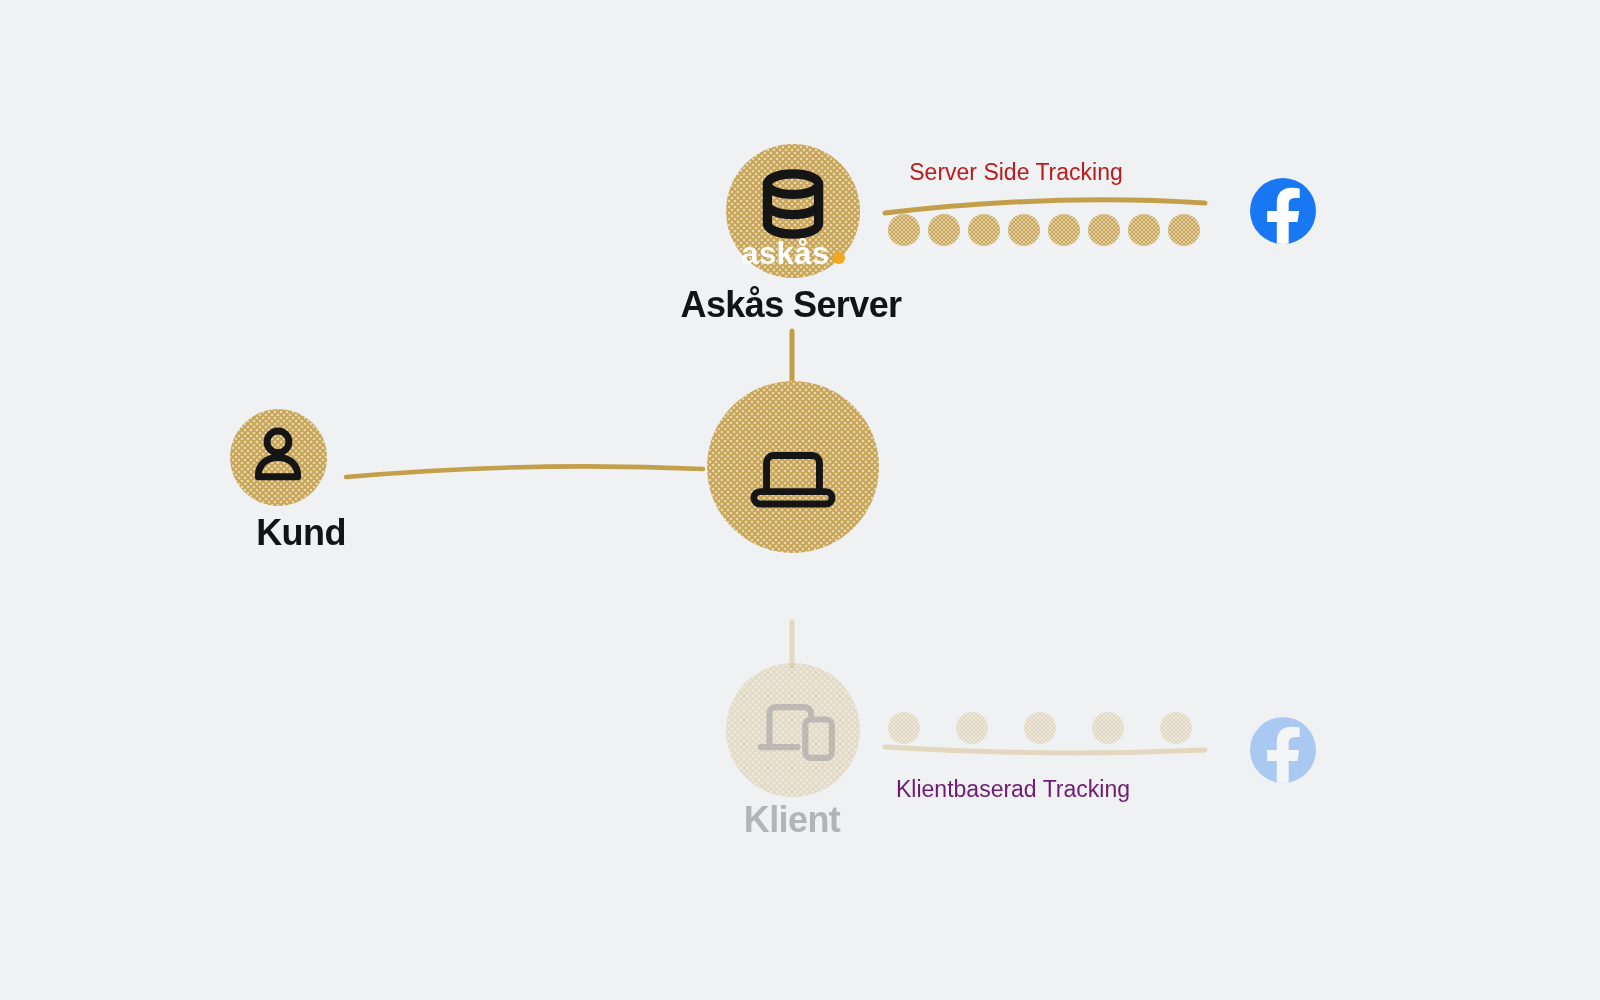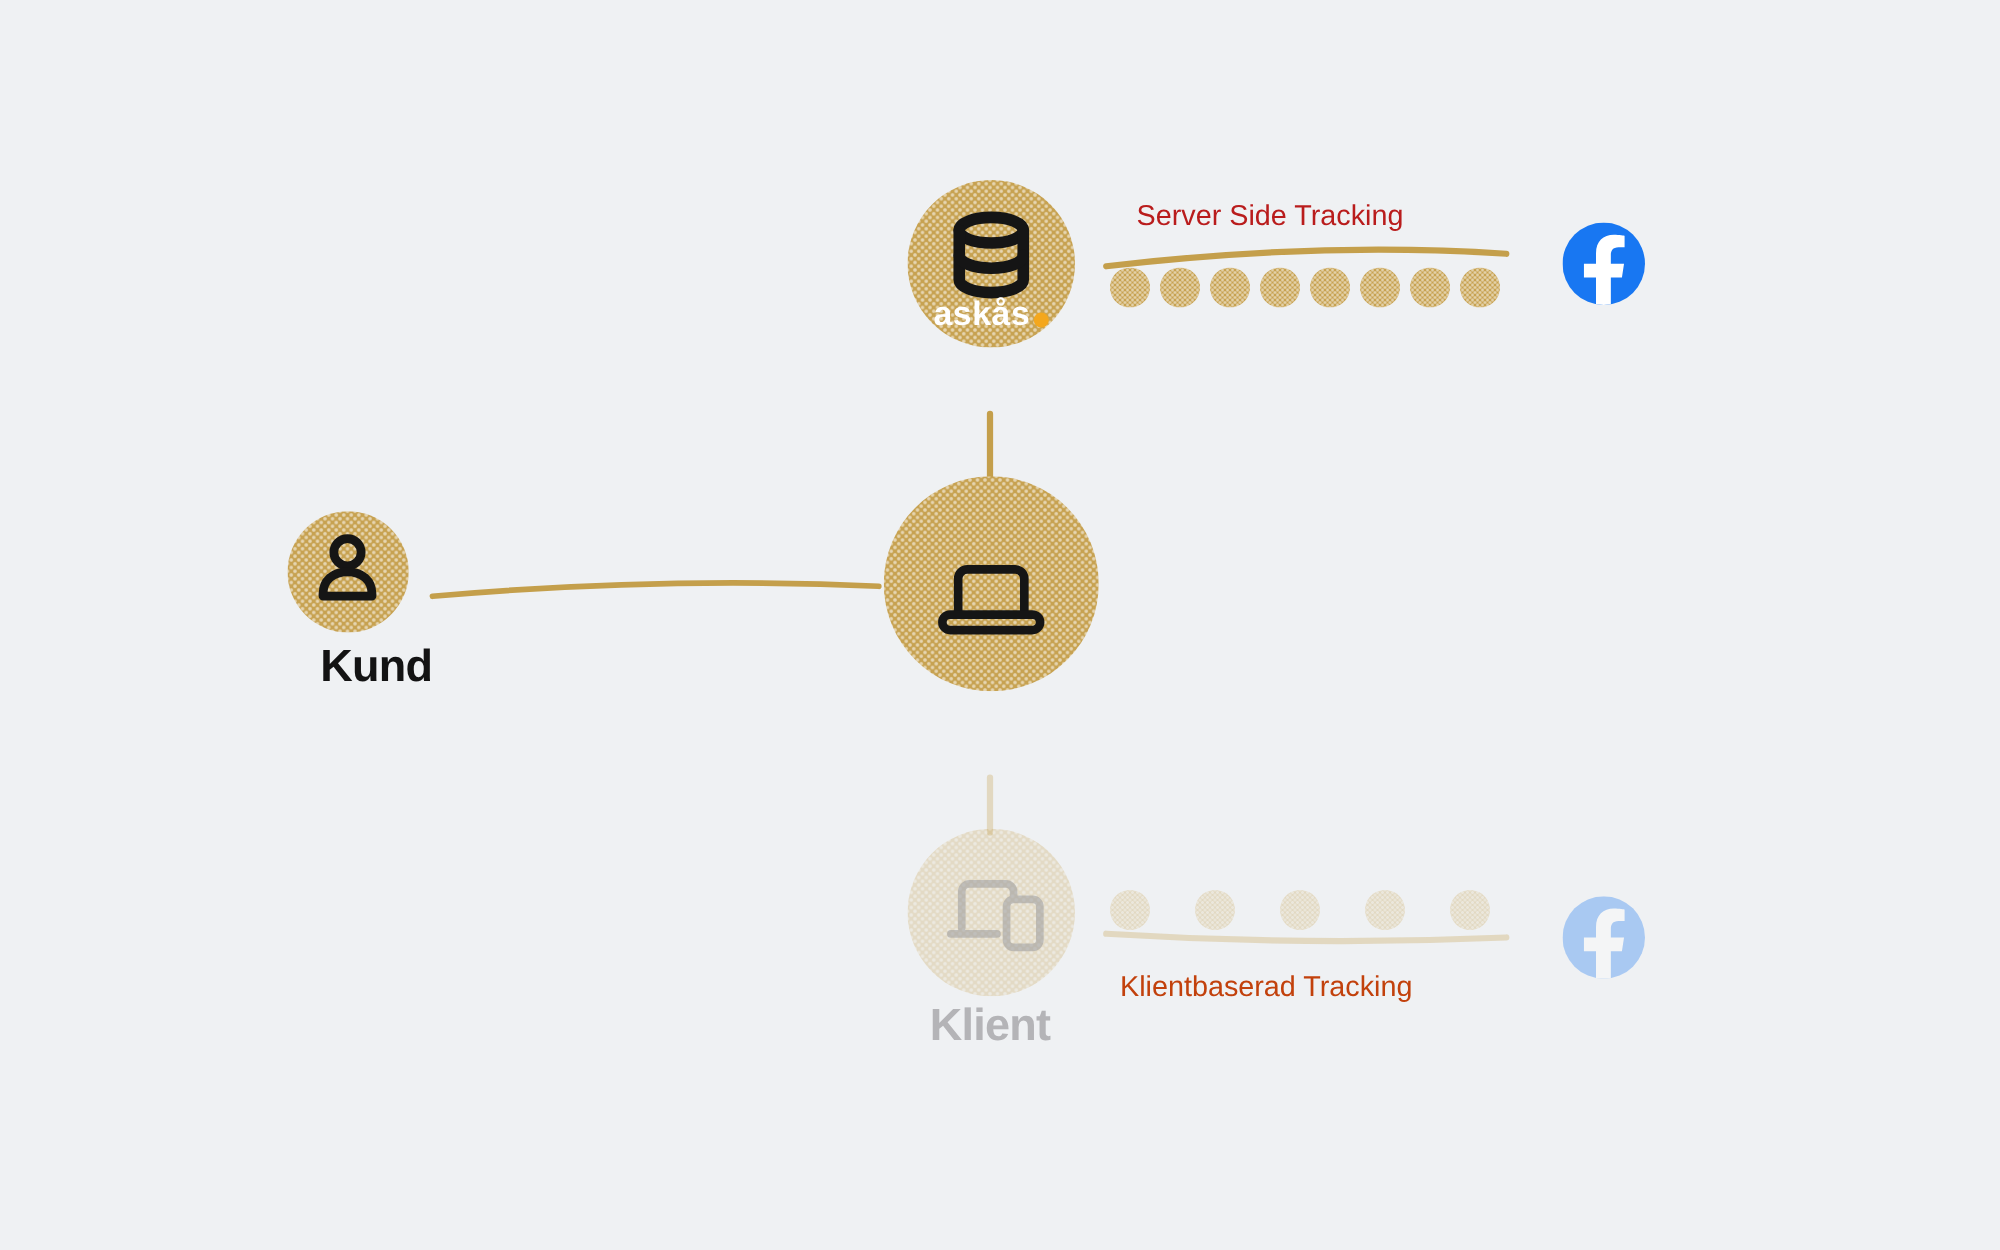--- a/index.html
+++ b/index.html
@@ -54,7 +54,7 @@
     display:flex;justify-content:center;align-items:center;gap:3px;
   }
   #askas-logo .logo-word{
-    color:#ffffff;font-weight:700;font-size:27px;letter-spacing:.5px;line-height:1;
+    color:#ffffff;font-weight:700;font-size:31px;letter-spacing:.5px;line-height:1;
   }
   #askas-logo .logo-dot{
     width:12px;height:12px;border-radius:50%;background:#f4a71d;margin-top:8px;

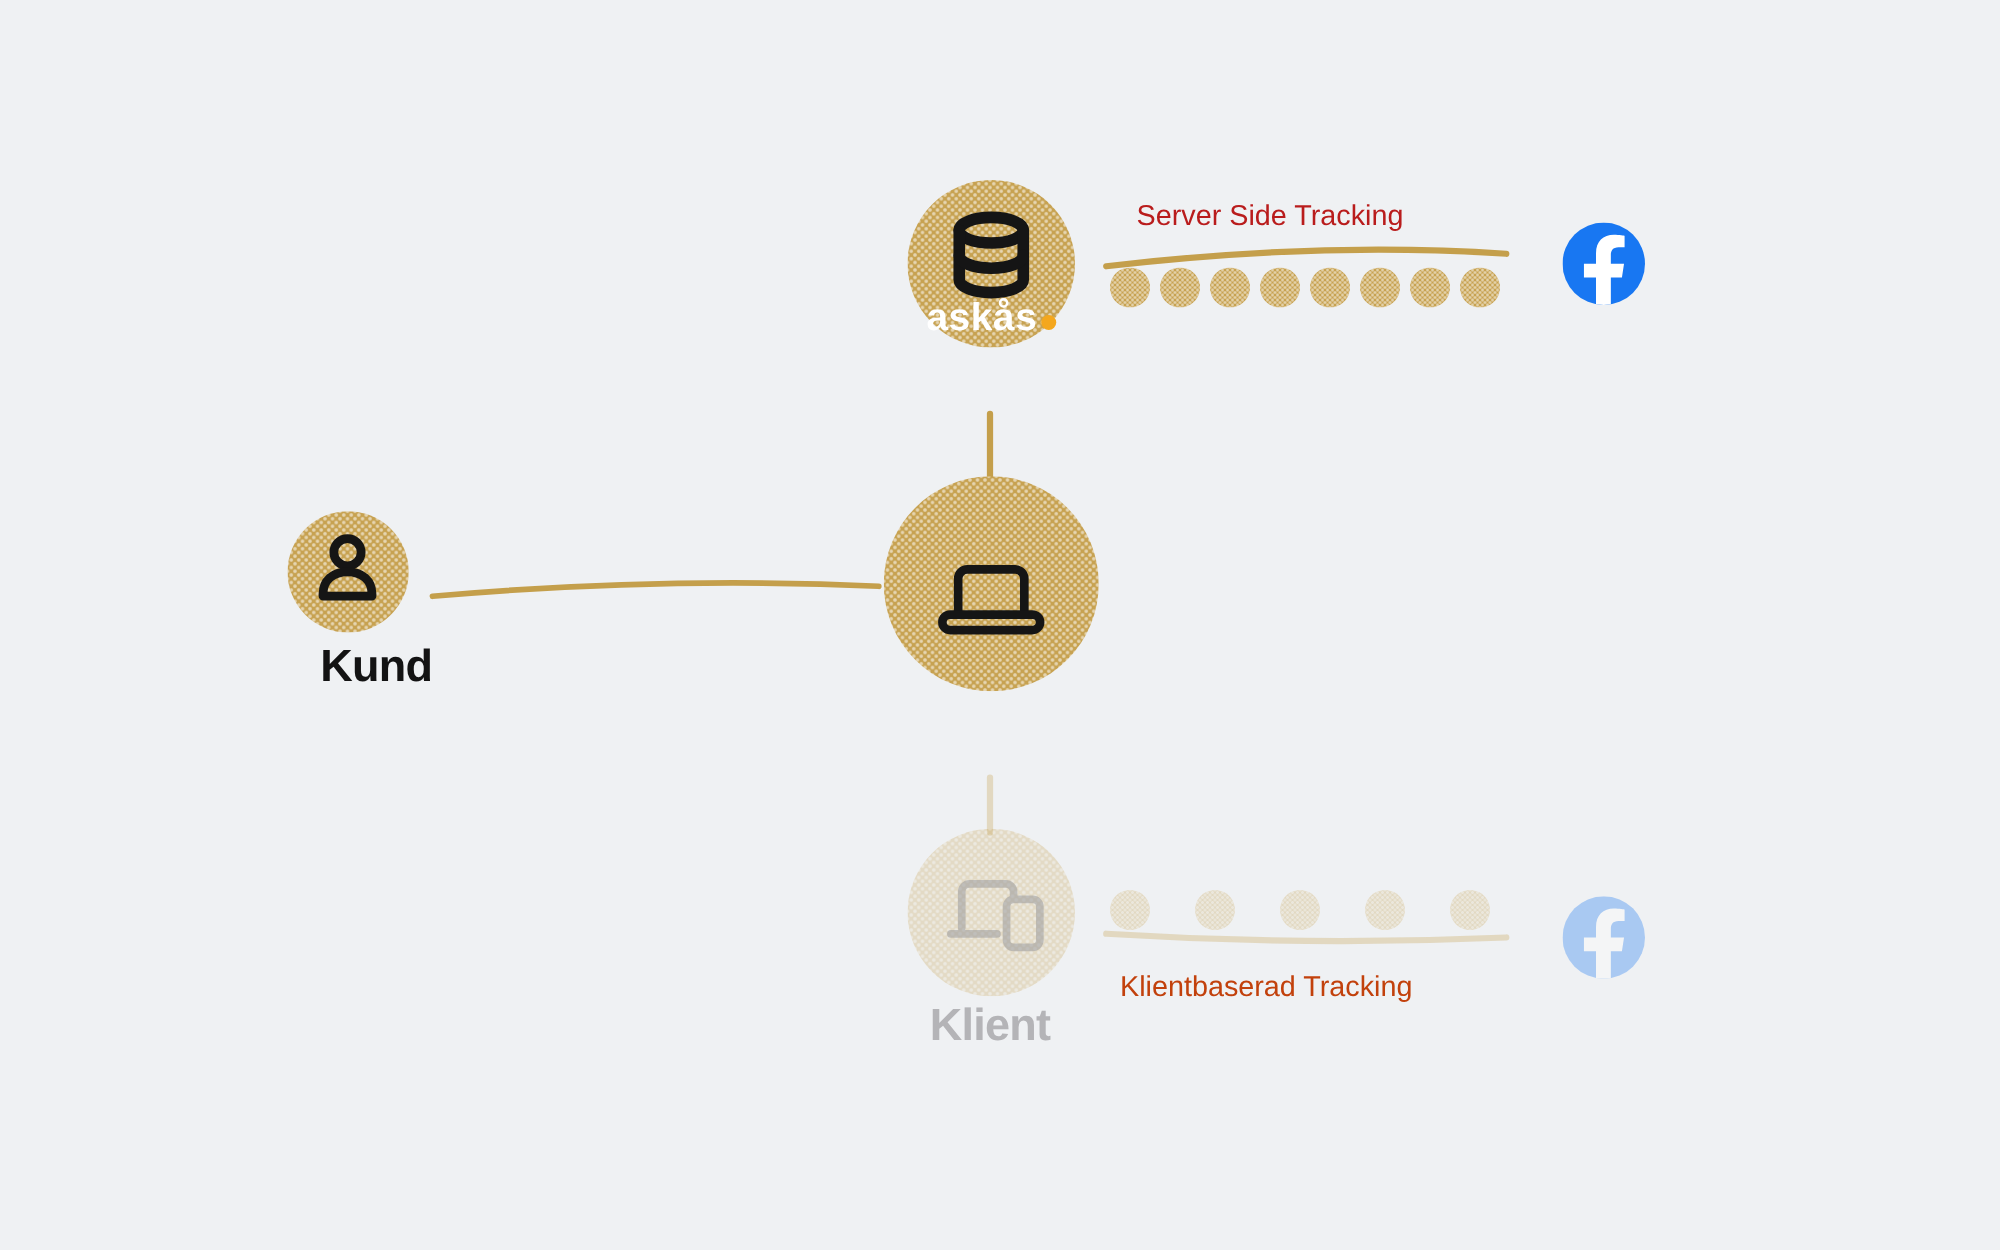--- a/index.html
+++ b/index.html
@@ -83,6 +83,7 @@
     <span class="logo-word">askås</span>
     <span class="logo-dot"></span>
   </div>
+  <div class="big-label" style="left:791px;top:284px;">Askås Server</div>
 
   <div class="circle halftone" style="left:230px;top:409px;width:97px;height:97px;"></div>
   <svg class="icon stroke-icon" style="left:250px;top:427px;" width="56" height="56" viewBox="2 2 20 20" stroke-width="2.5">

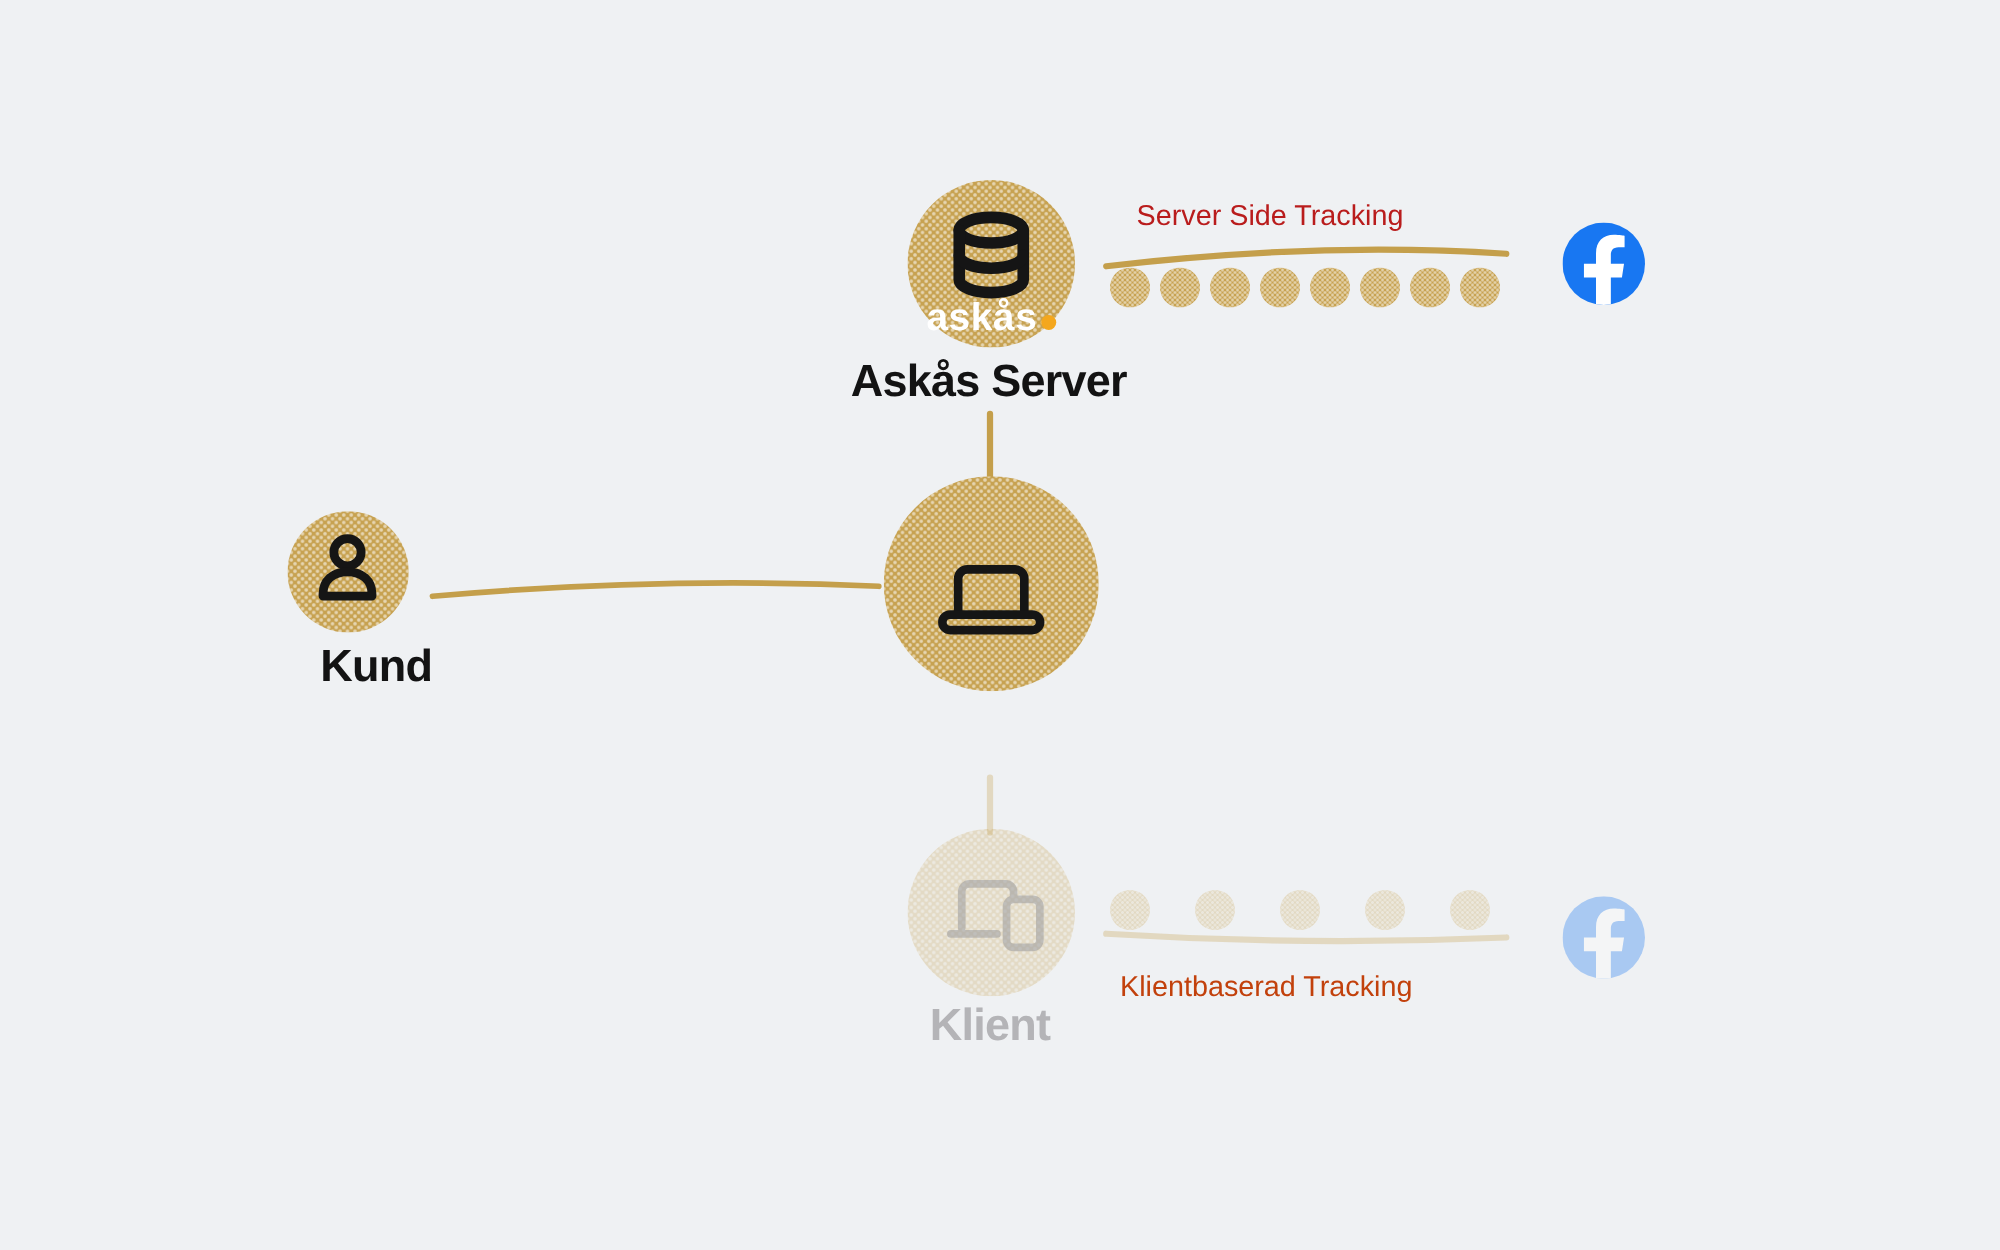--- a/index.html
+++ b/index.html
@@ -33,7 +33,7 @@
     font-weight:500;font-size:23px;letter-spacing:0;
     color:#b91c1c;white-space:nowrap;
   }
-  .gray-text{color:#c2410c;}
+  .gray-text{color:#701a75;}
   .klient-text{color:#b4b4b7;}
   .dots{position:absolute;display:flex;}
   #dots-top{left:888px;top:214px;gap:8px;}

